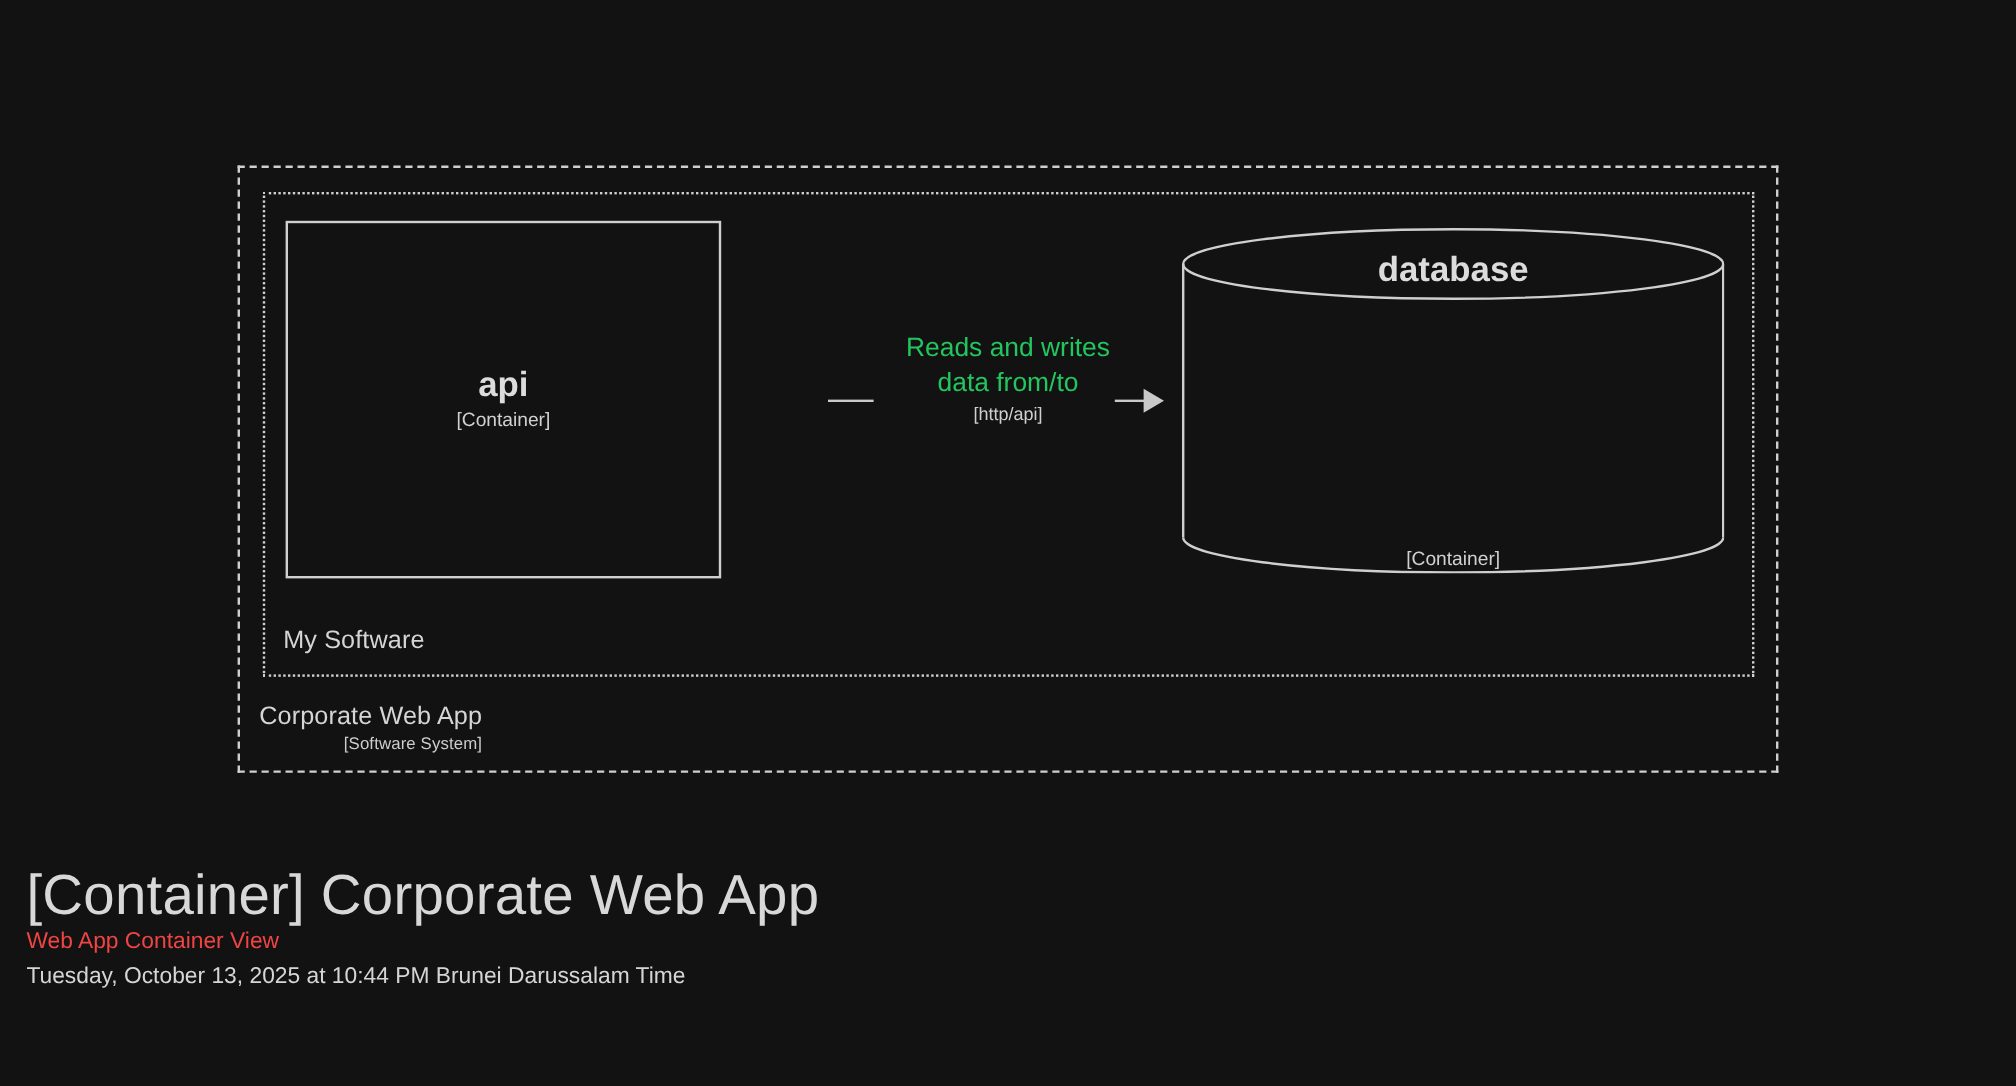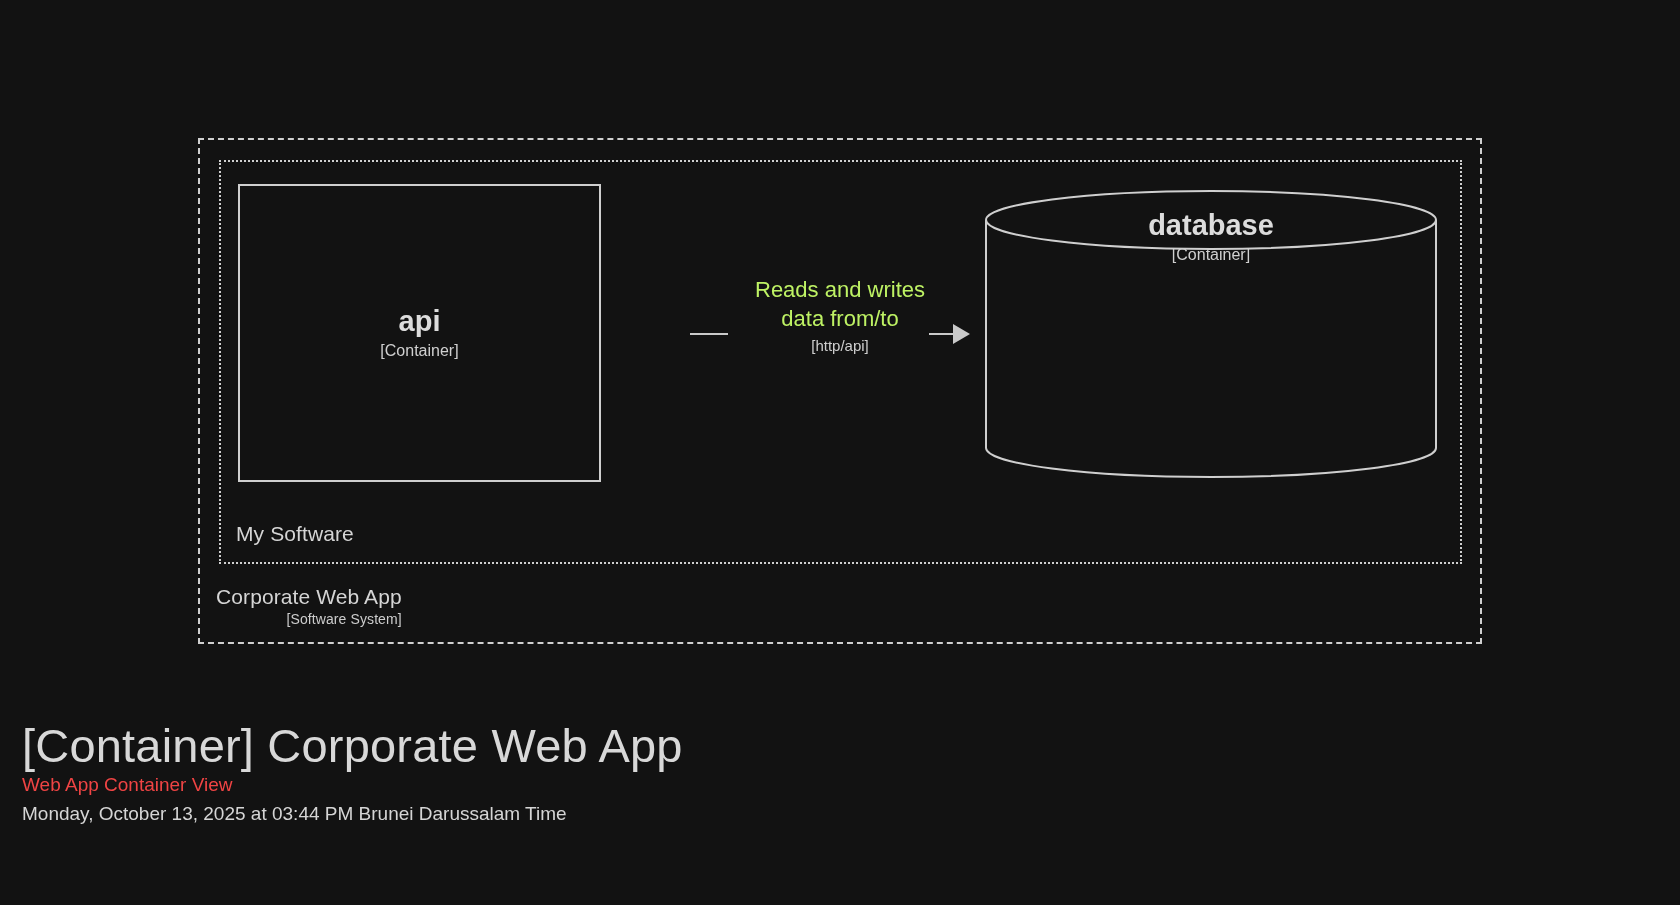--- a/index.html
+++ b/index.html
@@ -126,7 +126,7 @@
     display: flex;
     flex-direction: column;
     align-items: center;
-    justify-content: flex-start;
+    justify-content: space-between;
     padding-top: 18px;
     box-sizing: border-box;
   }

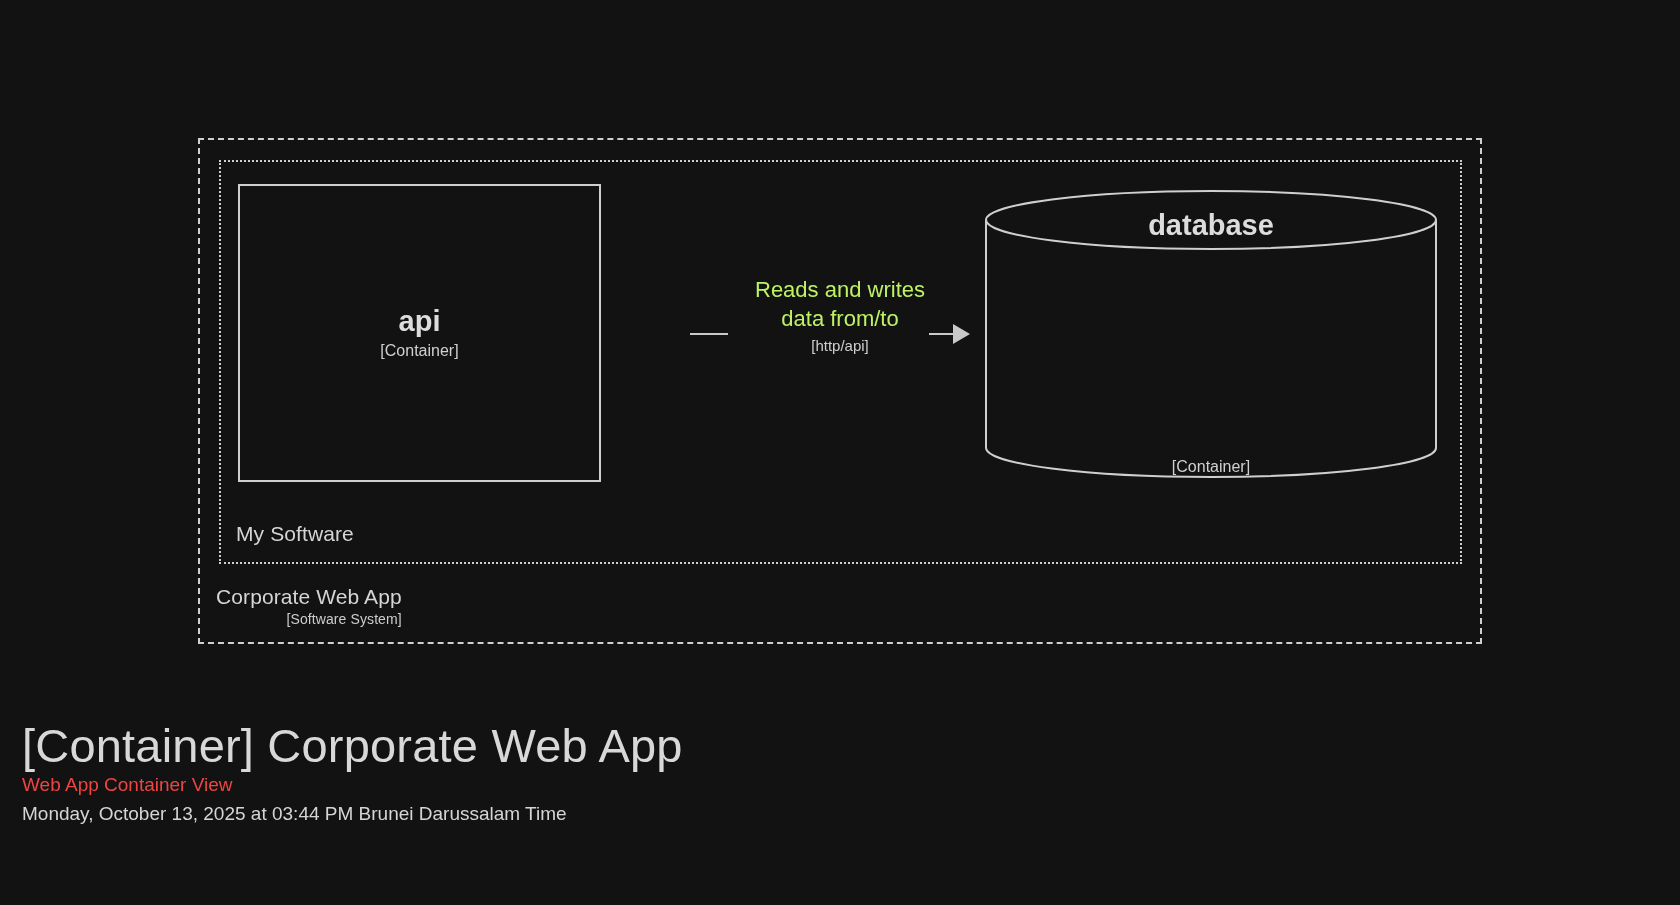--- a/index.html
+++ b/index.html
@@ -175,7 +175,7 @@
   .rel-description {
     font-size: 22px;
     line-height: 29px;
-    color: #bef264;
+    color: #22c55e;
     white-space: pre-line;
   }
   .rel-technology {

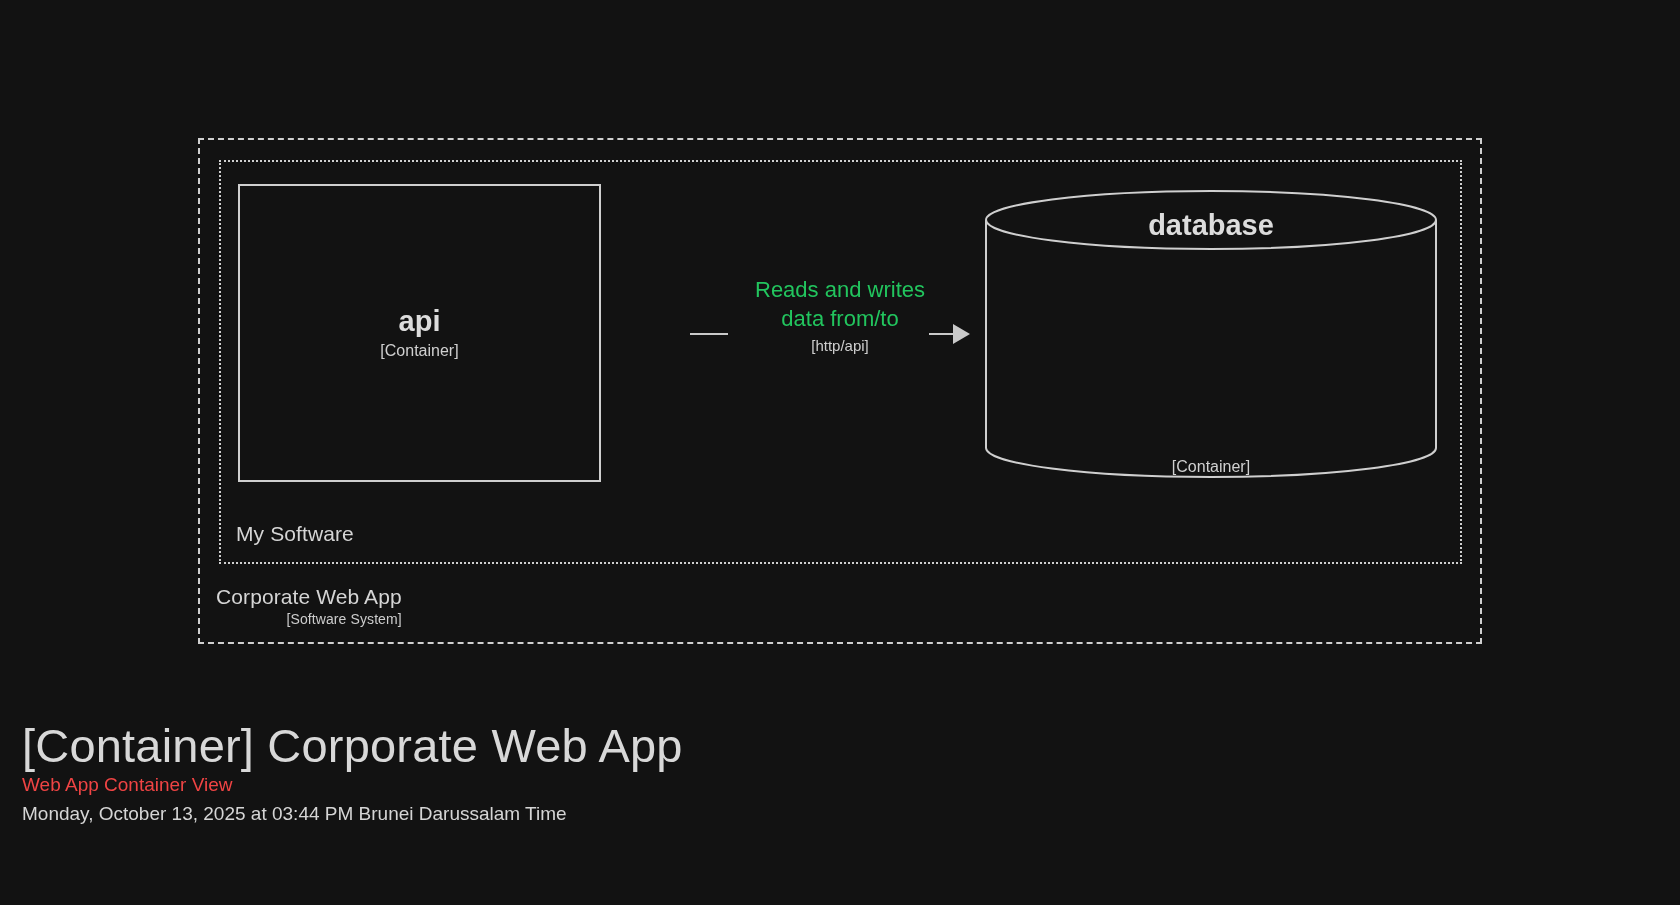--- a/index.html
+++ b/index.html
@@ -262,7 +262,7 @@
   <div id="footer">
     <div class="title">[Container] Corporate Web App</div>
     <div class="subtitle">Web App Container View</div>
-    <div class="timestamp">Monday, October 13, 2025 at 03:44 PM Brunei Darussalam Time</div>
+    <div class="timestamp">Tuesday, October 13, 2025 at 10:44 PM Brunei Darussalam Time</div>
   </div>
 
 </div>

